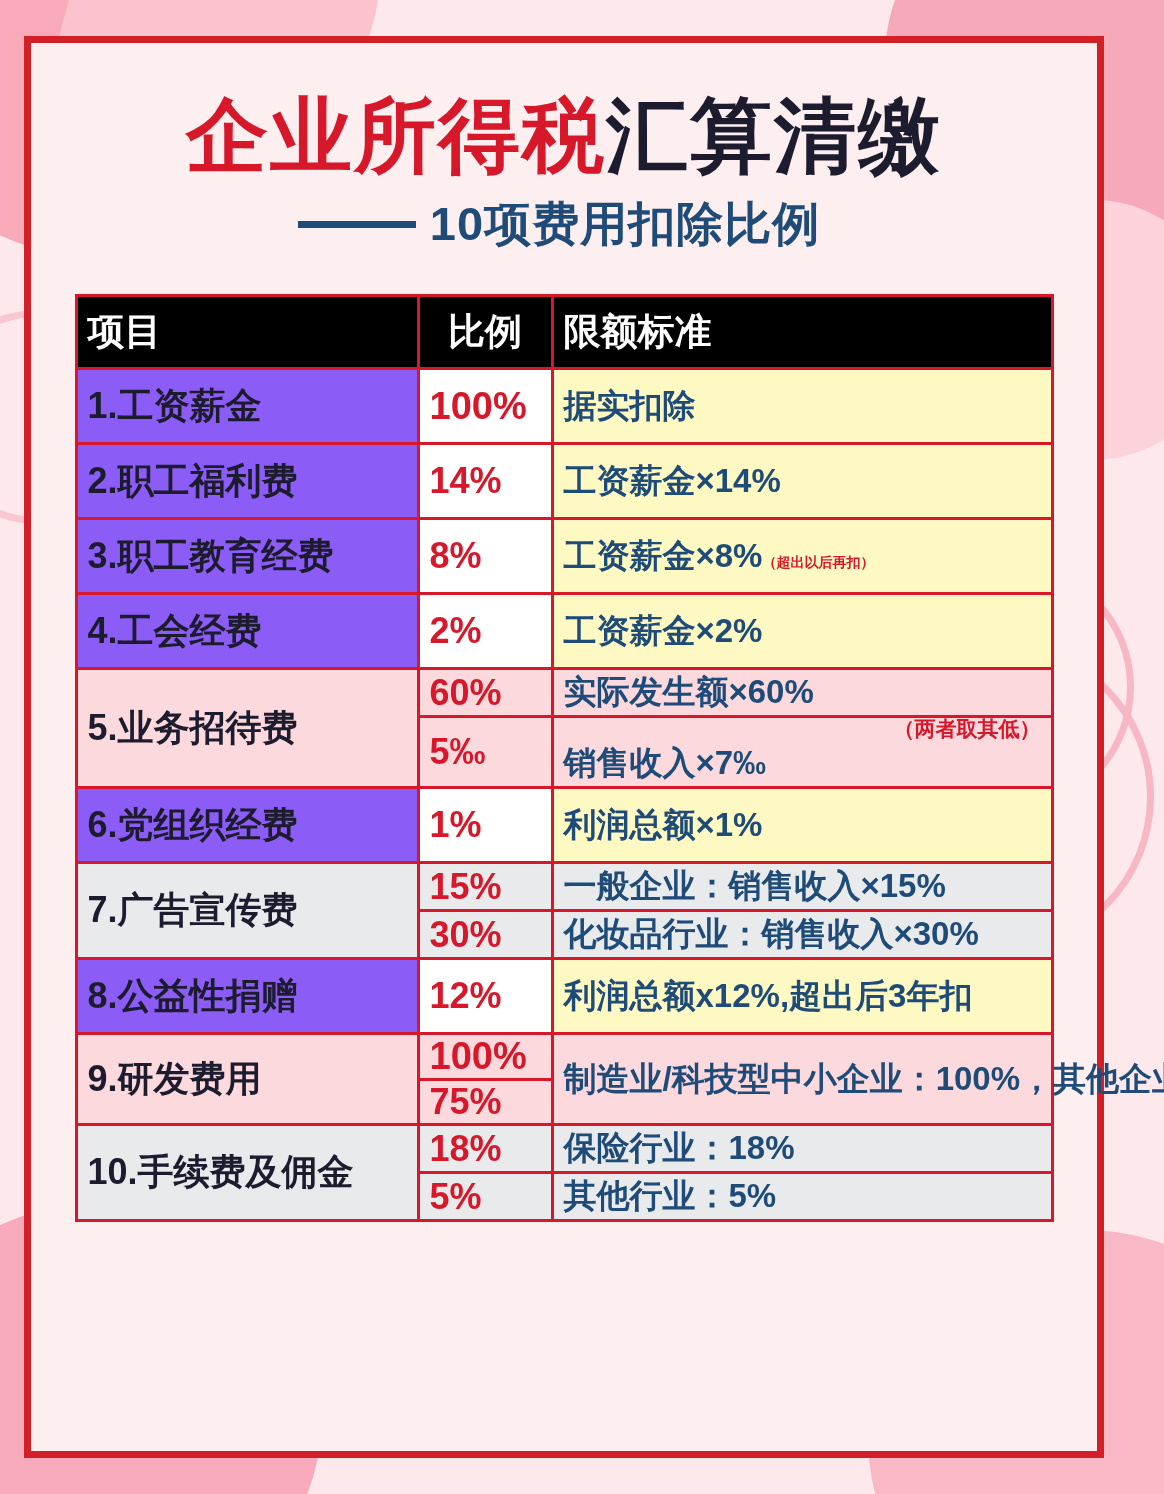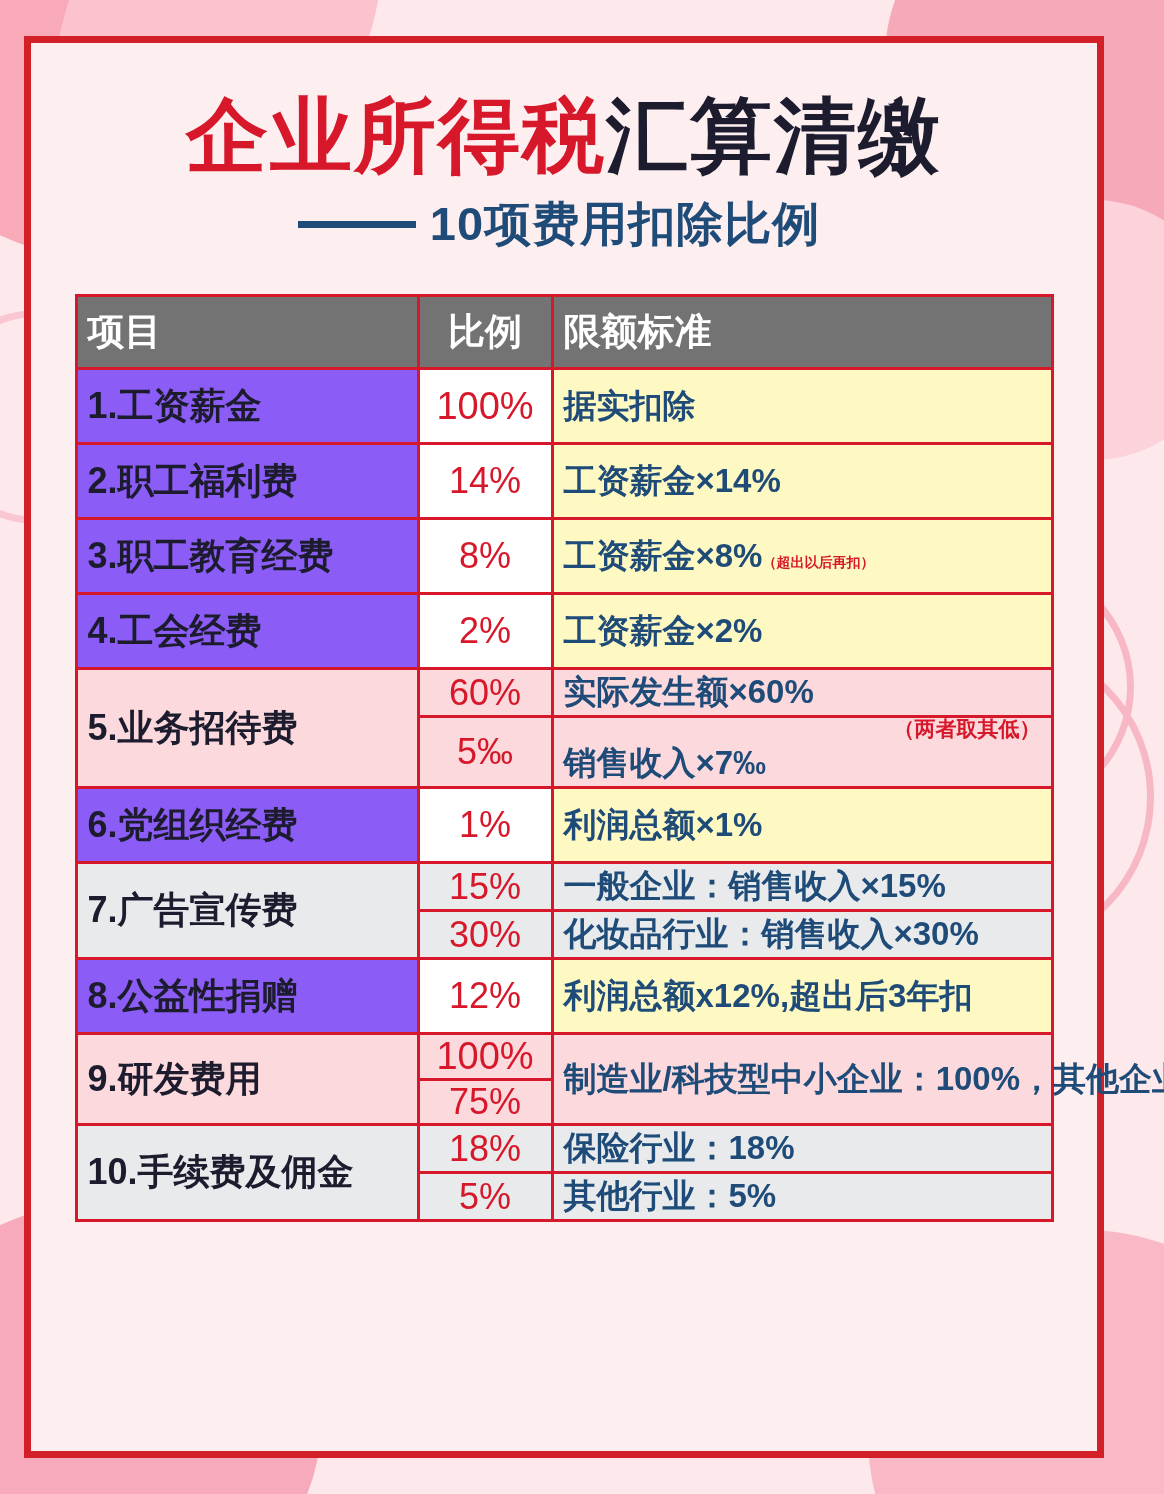--- a/index.html
+++ b/index.html
@@ -146,7 +146,7 @@
     vertical-align: middle;
   }
   thead th {
-    background: #737373;
+    background: #000000;
     color: #ffffff;
     font-size: 37px;
     font-weight: bold;

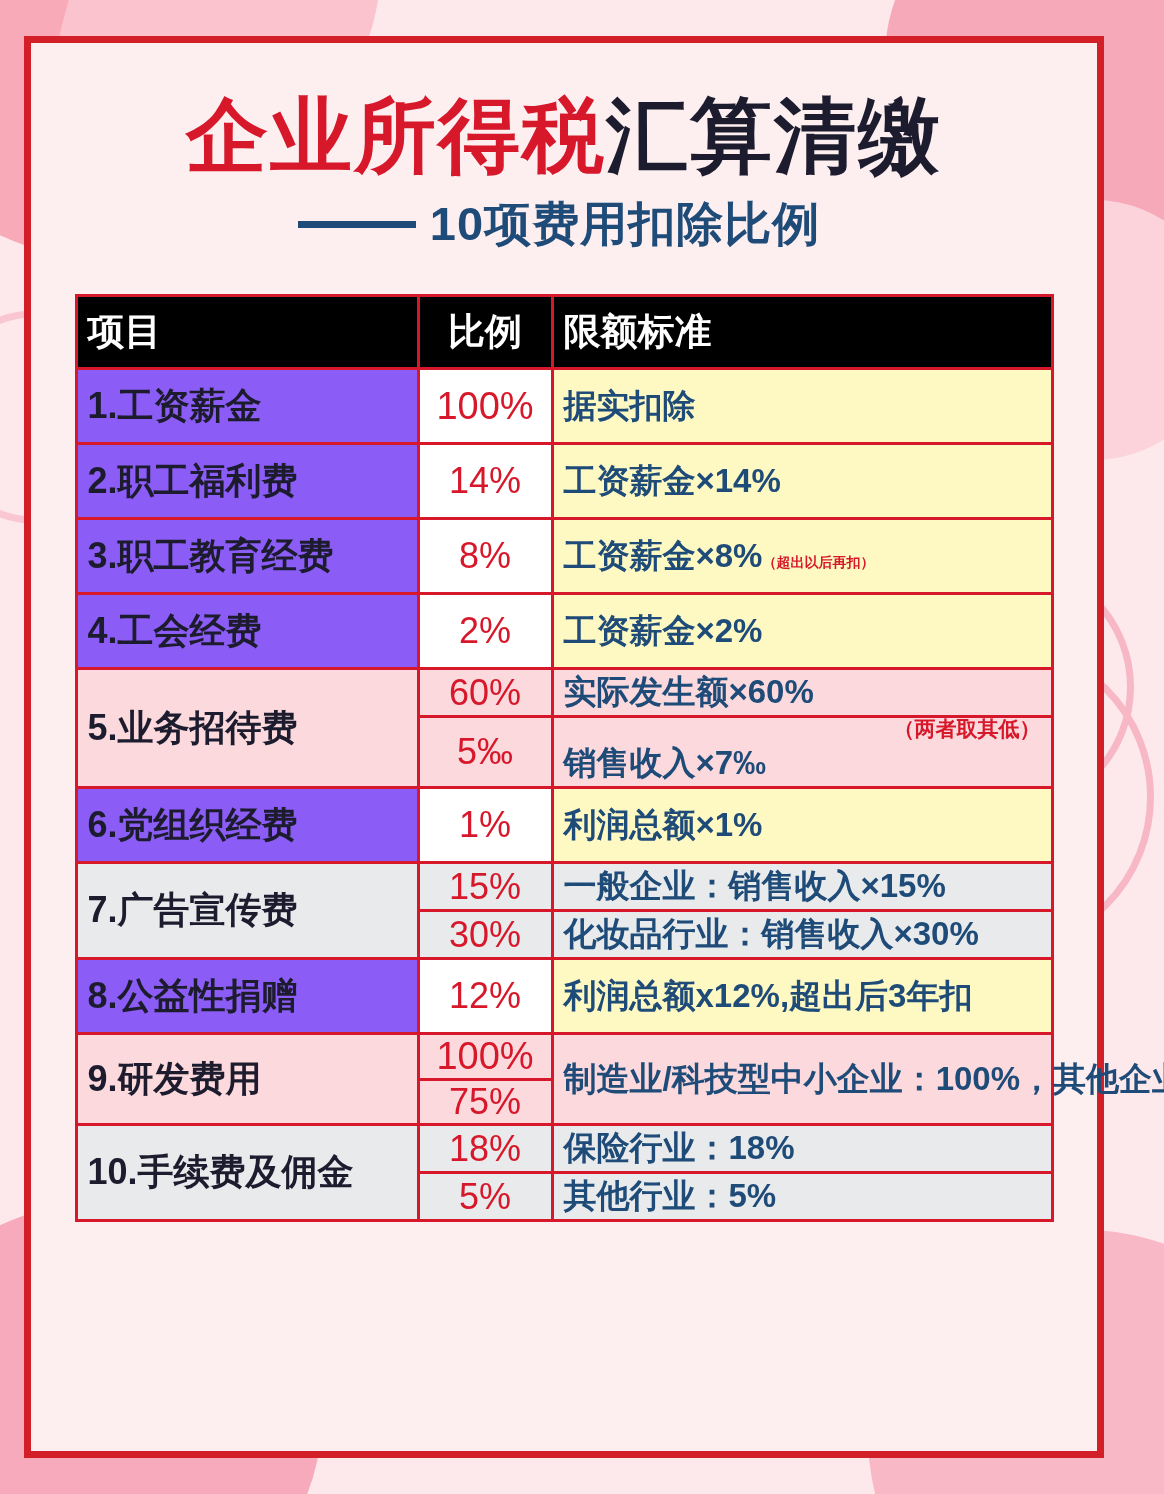--- a/index.html
+++ b/index.html
@@ -165,9 +165,8 @@
   }
   td.rate {
     font-size: 36px;
-    font-weight: normal;
+    font-weight: bold;
     color: #d7182a;
-    text-align: center;
     background: #ffffff;
     white-space: nowrap;
   }

